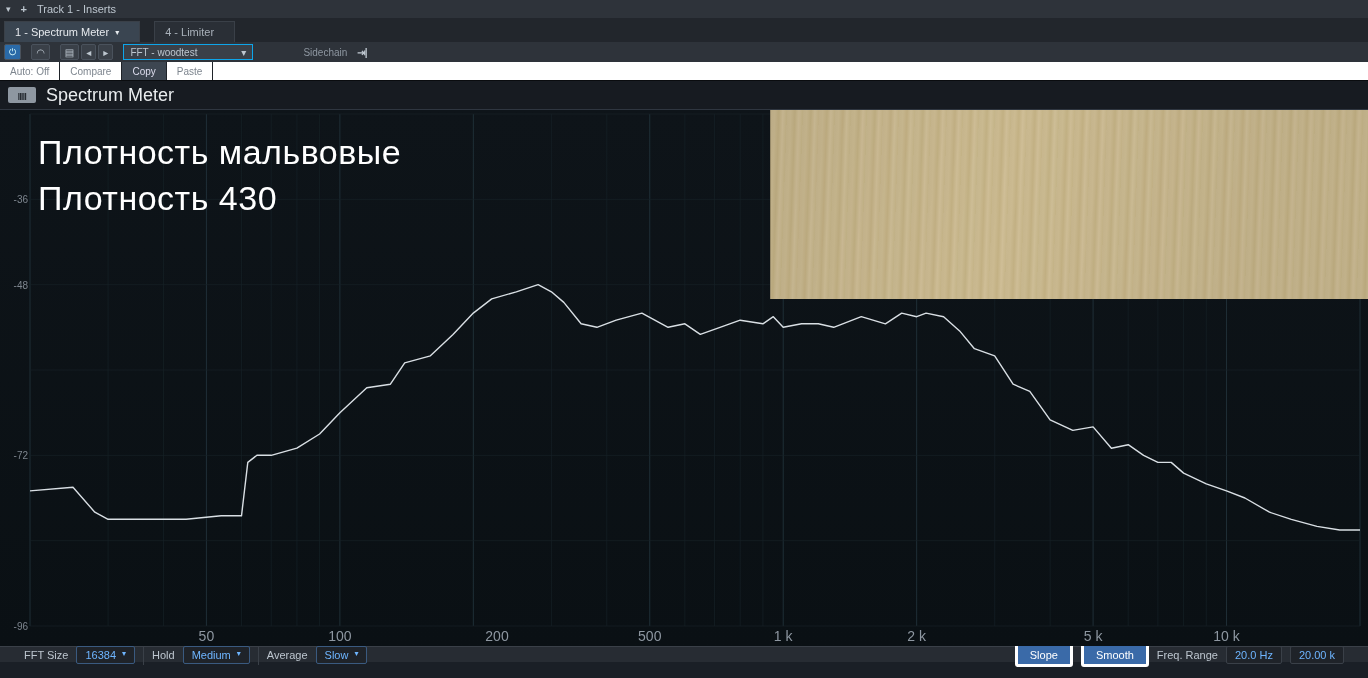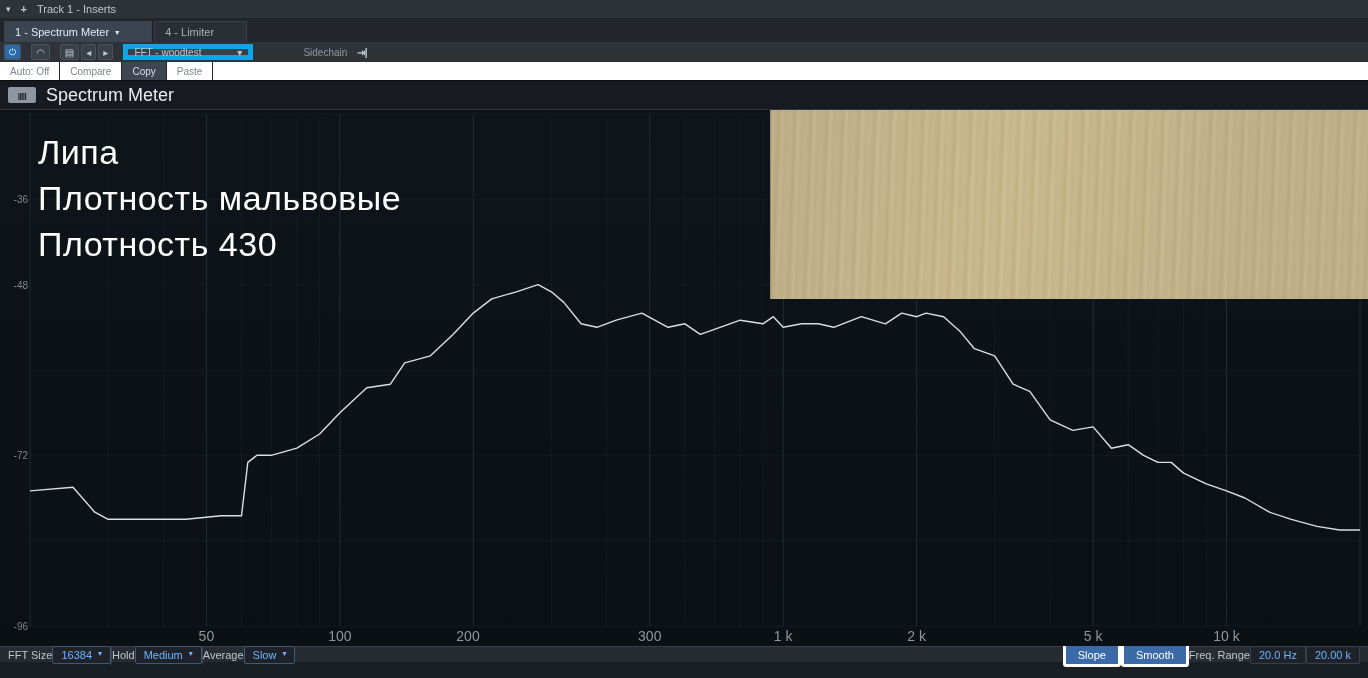--- a/index.html
+++ b/index.html
@@ -12,7 +12,7 @@
 
   
   .tabs { height: 24px; background: #22262c; display: flex; align-items: flex-end; padding-left: 4px; }
-  .tab { padding: 4px 32px 4px 10px; font-size: 11px; background: #2a2f36; border: 1px solid #3a4048; border-bottom: none; margin-right: 2px; display: flex; align-items: center; gap: 6px; color: #a9b1ba; }
+  .tab { padding: 4px 20px 4px 10px; font-size: 11px; background: #2a2f36; border: 1px solid #3a4048; border-bottom: none; margin-right: 14px; display: flex; align-items: center; gap: 6px; color: #a9b1ba; }
   .tab.active { background: #3a4551; color: #e6eaee; }
   .tab .dd { font-size: 8px; }
 

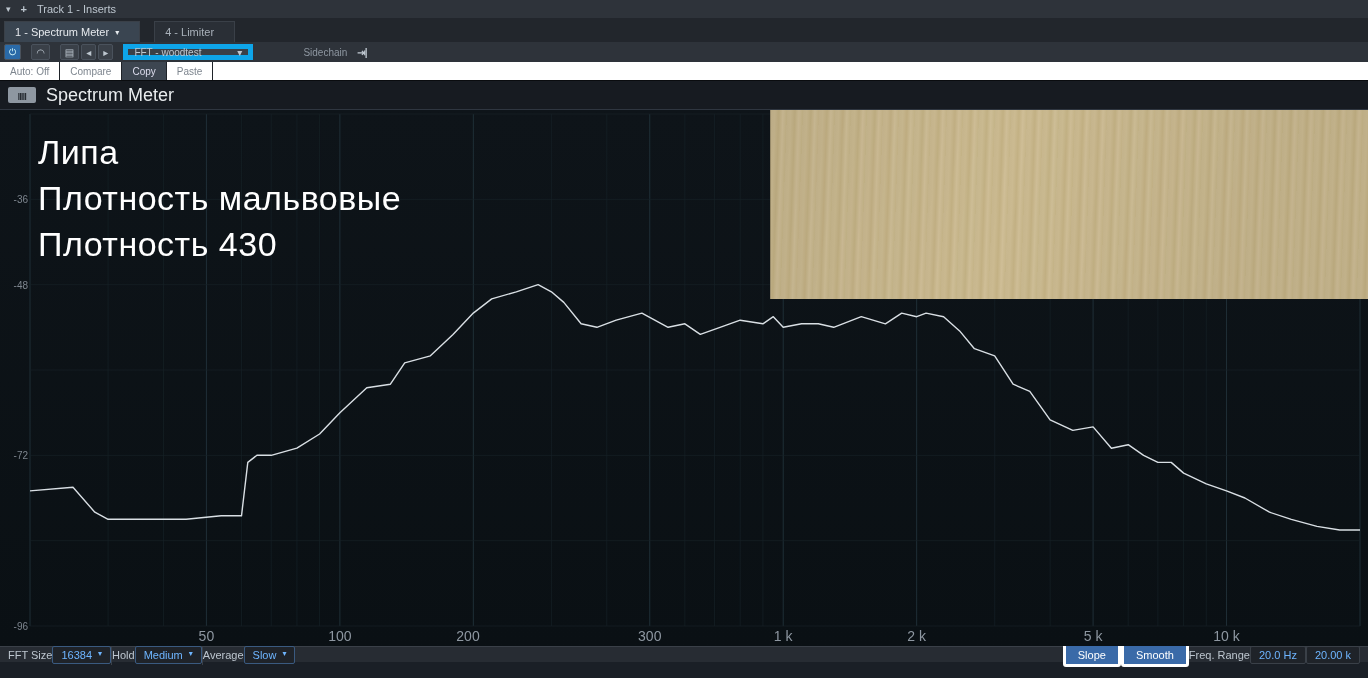--- a/index.html
+++ b/index.html
@@ -21,7 +21,7 @@
   .tb-btn { background: #3a4048; border: 1px solid #4a525c; border-radius: 2px; height: 16px; display: inline-flex; align-items: center; justify-content: center; padding: 0 4px; }
   .tb-btn.power { background: #2a6aa8; color: #dff; font-size: 9px; }
   .tb-group { display: flex; gap: 2px; }
-  .preset-combo { background: #3a4048; border: 5px solid #0ea5e9; height: 16px; min-width: 130px; display: flex; align-items: center; justify-content: space-between; padding: 0 6px; }
+  .preset-combo { background: #3a4048; border: 1px solid #0ea5e9; height: 16px; min-width: 130px; display: flex; align-items: center; justify-content: space-between; padding: 0 6px; }
   .tb-label { color: #8e97a1; }
   .side-ico { font-weight: bold; letter-spacing: -1px; }
 

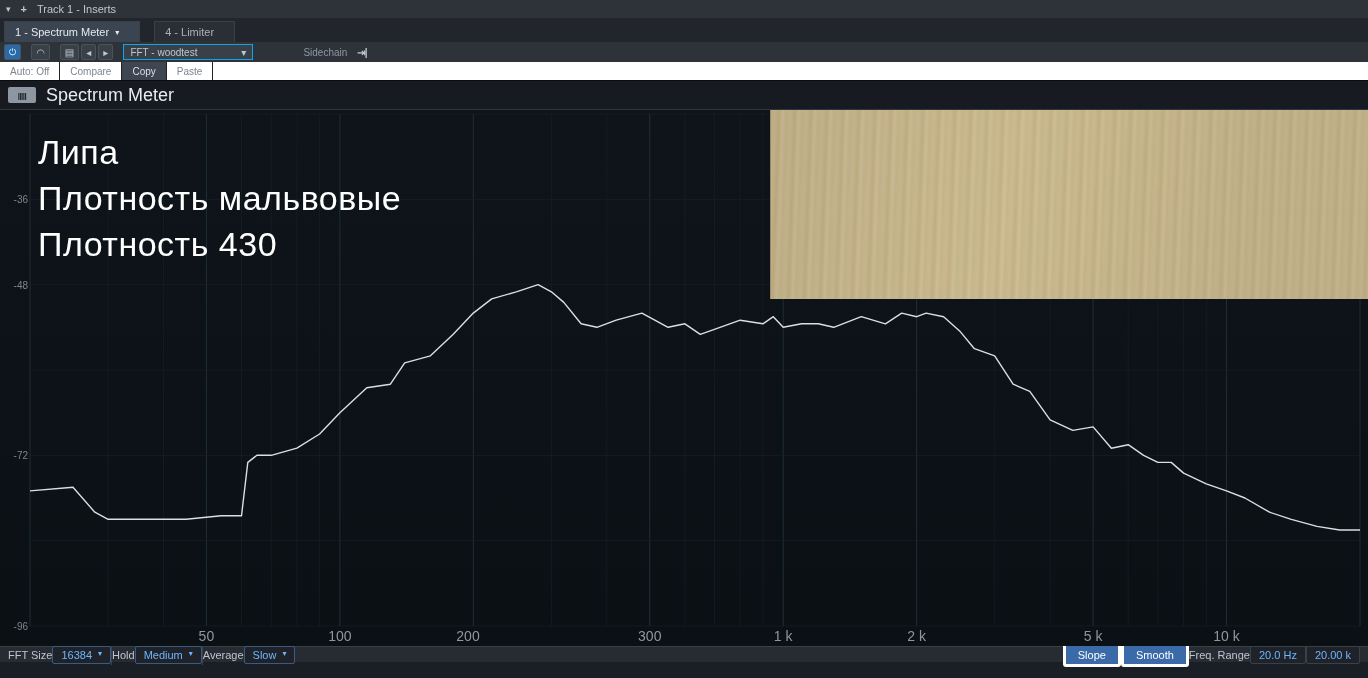--- a/index.html
+++ b/index.html
@@ -178,7 +178,6 @@
     </div>
 
   <div class="overlay-text">
-    <div>Липа</div>
     <div>Плотность мальвовые</div>
     <div>Плотность 430</div>
   </div>

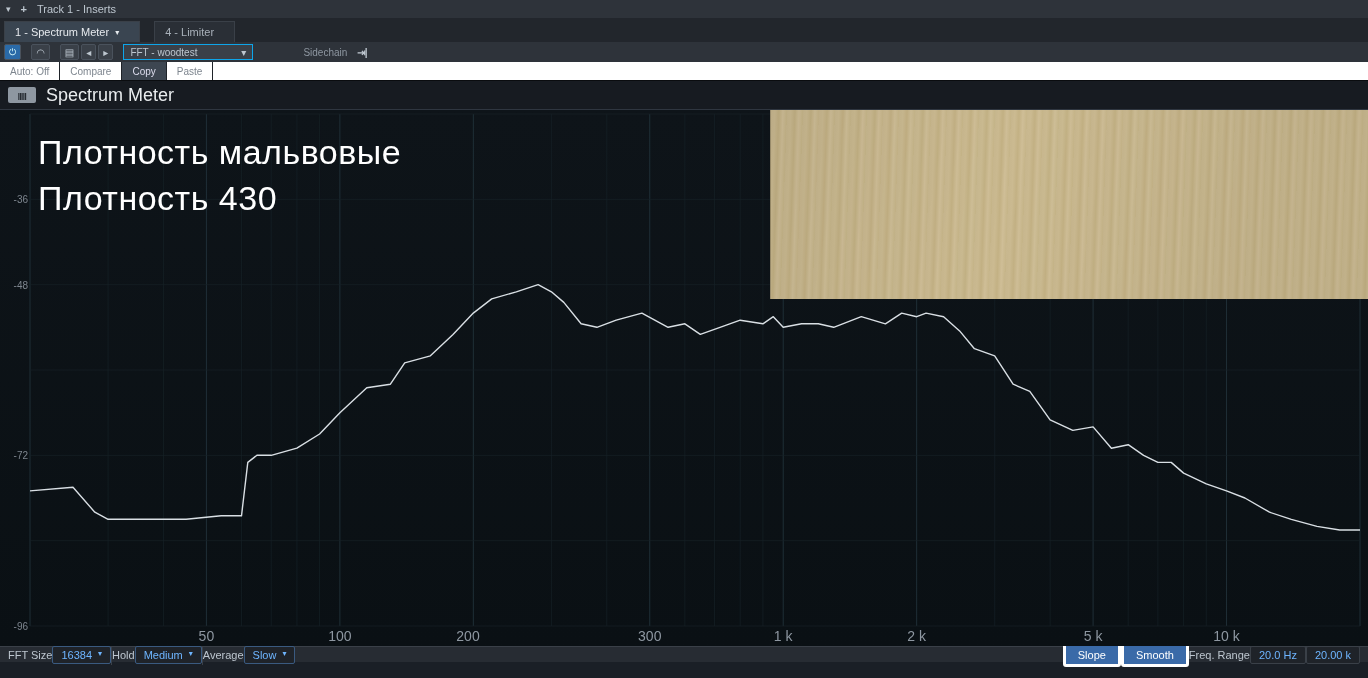--- a/index.html
+++ b/index.html
@@ -169,7 +169,7 @@
   <div class="x-axis-labels" id="x-axis">
       <span style="left: 176.42px;">50</span>
       <span style="left: 309.877px;">100</span>
-      <span style="left: 438px;">200</span>
+      <span style="left: 467px;">200</span>
       <span style="left: 619.753px;">300</span>
       <span style="left: 753.21px;">1 k</span>
       <span style="left: 886.667px;">2 k</span>

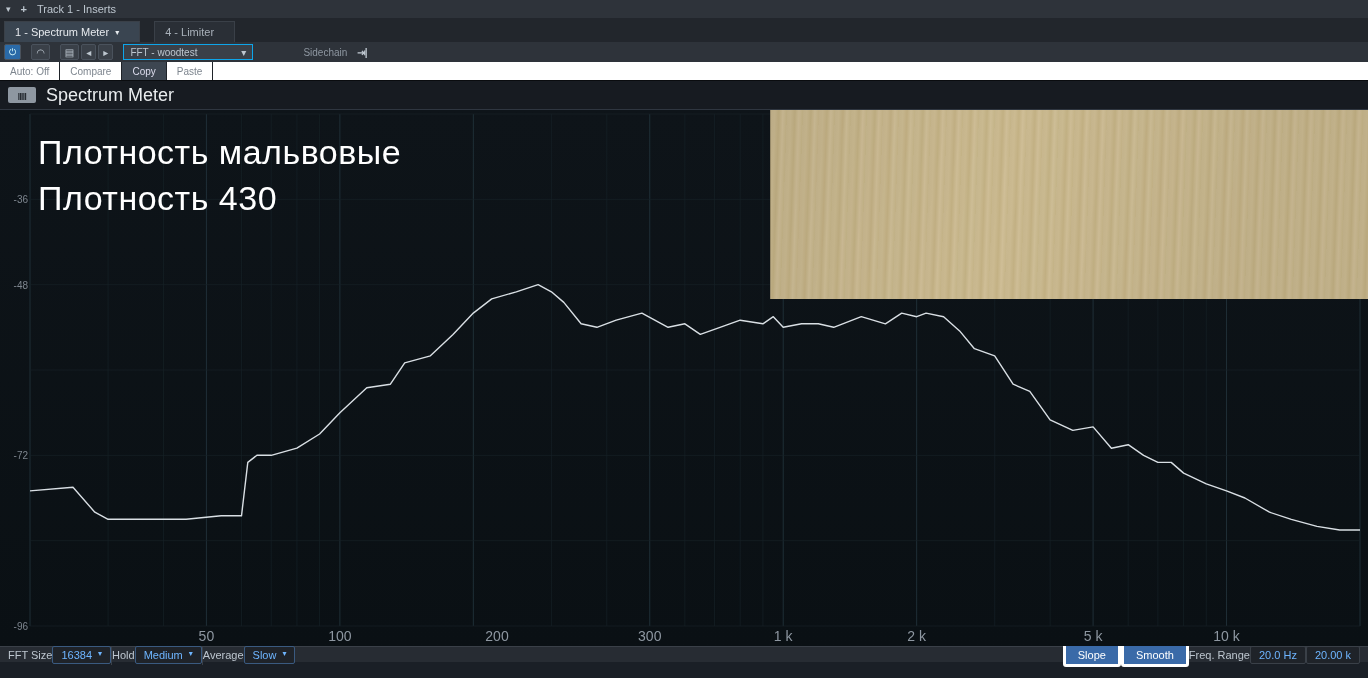--- a/index.html
+++ b/index.html
@@ -170,7 +170,7 @@
       <span style="left: 176.42px;">50</span>
       <span style="left: 309.877px;">100</span>
       <span style="left: 467px;">200</span>
-      <span style="left: 619.753px;">300</span>
+      <span style="left: 619.753px;">500</span>
       <span style="left: 753.21px;">1 k</span>
       <span style="left: 886.667px;">2 k</span>
       <span style="left: 1063.09px;">5 k</span>

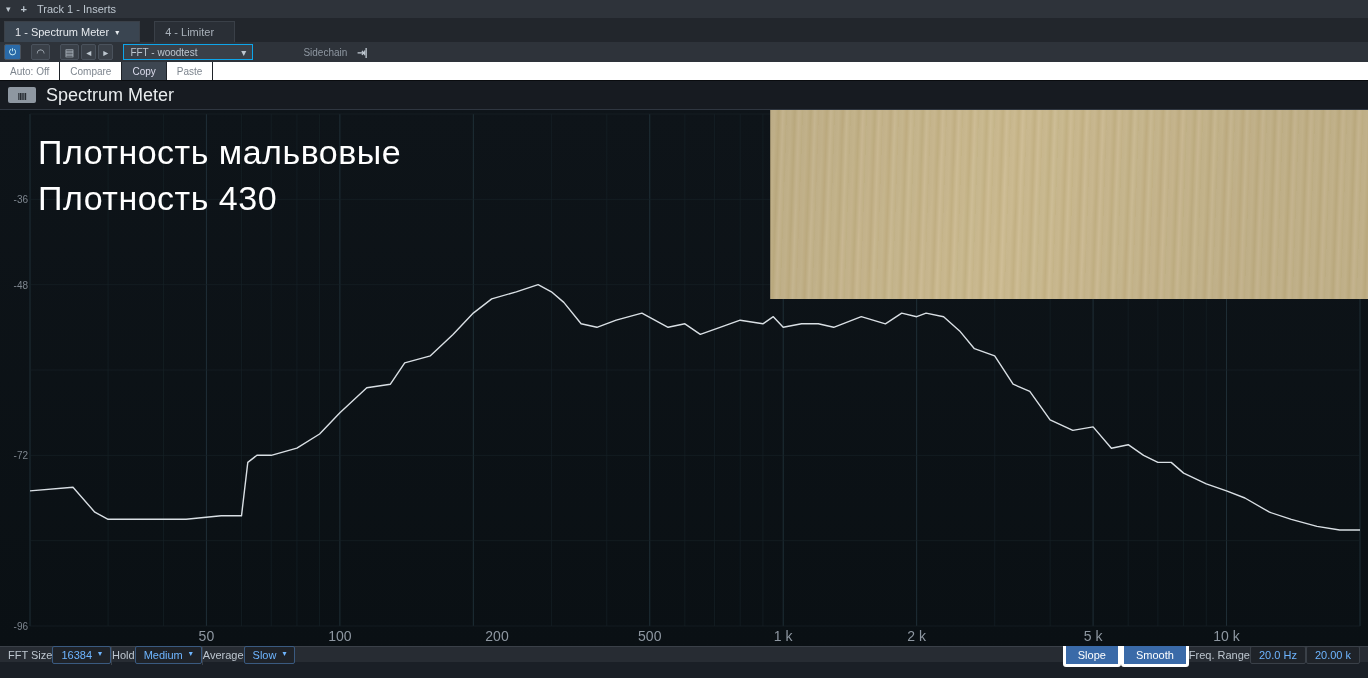--- a/index.html
+++ b/index.html
@@ -51,7 +51,7 @@
   .x-axis-labels span { position: absolute; transform: translateX(-50%); }
 
   
-  .bottom-bar { height: 16px; background: #272c33; border-top: 1px solid #3a4048; display: flex; align-items: center; font-size: 11px; padding: 0 8px; gap: 0; }
+  .bottom-bar { height: 16px; background: #272c33; border-top: 1px solid #3a4048; display: flex; align-items: center; font-size: 11px; padding: 0 24px; gap: 8px; }
   .bb-label { color: #bdc6cf; }
   .bb-combo { background: #1f2329; border: 1px solid #3a5a80; color: #6eb5ff; padding: 2px 8px; border-radius: 2px; display: flex; align-items: flex-start; gap: 6px; font-size: 11px; }
   .bb-combo .dd { font-size: 8px; color: #6eb5ff; }

